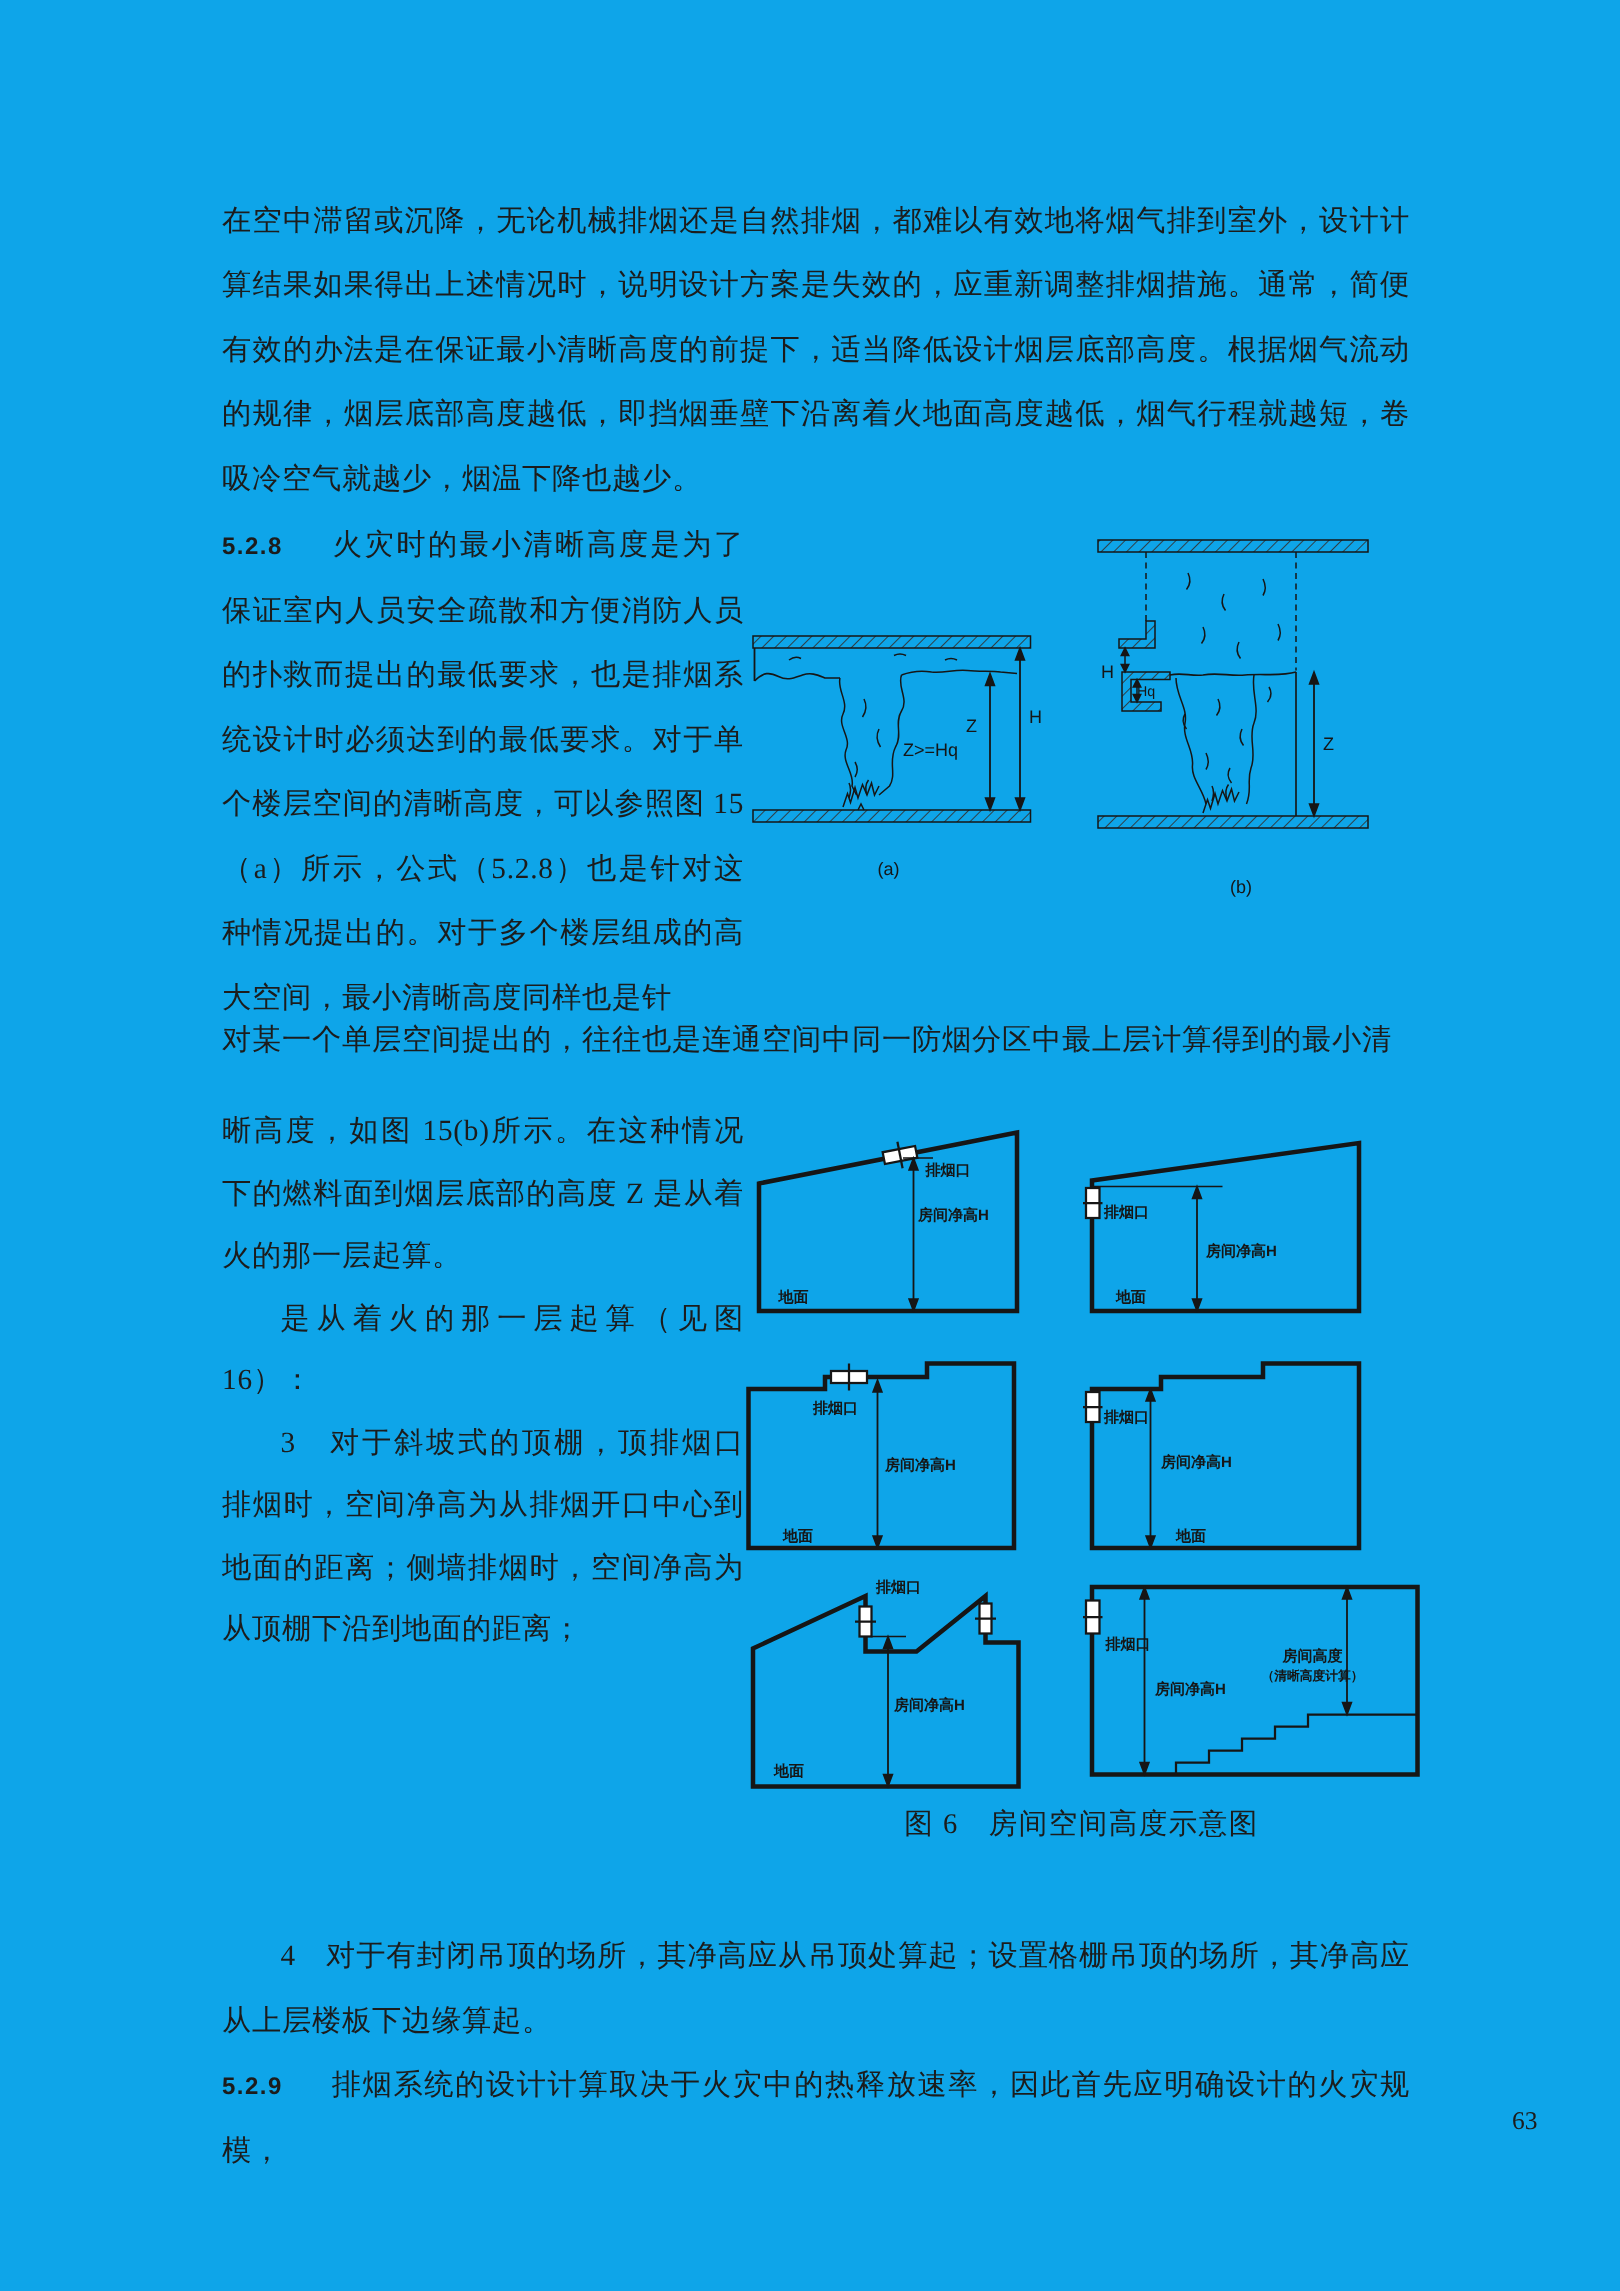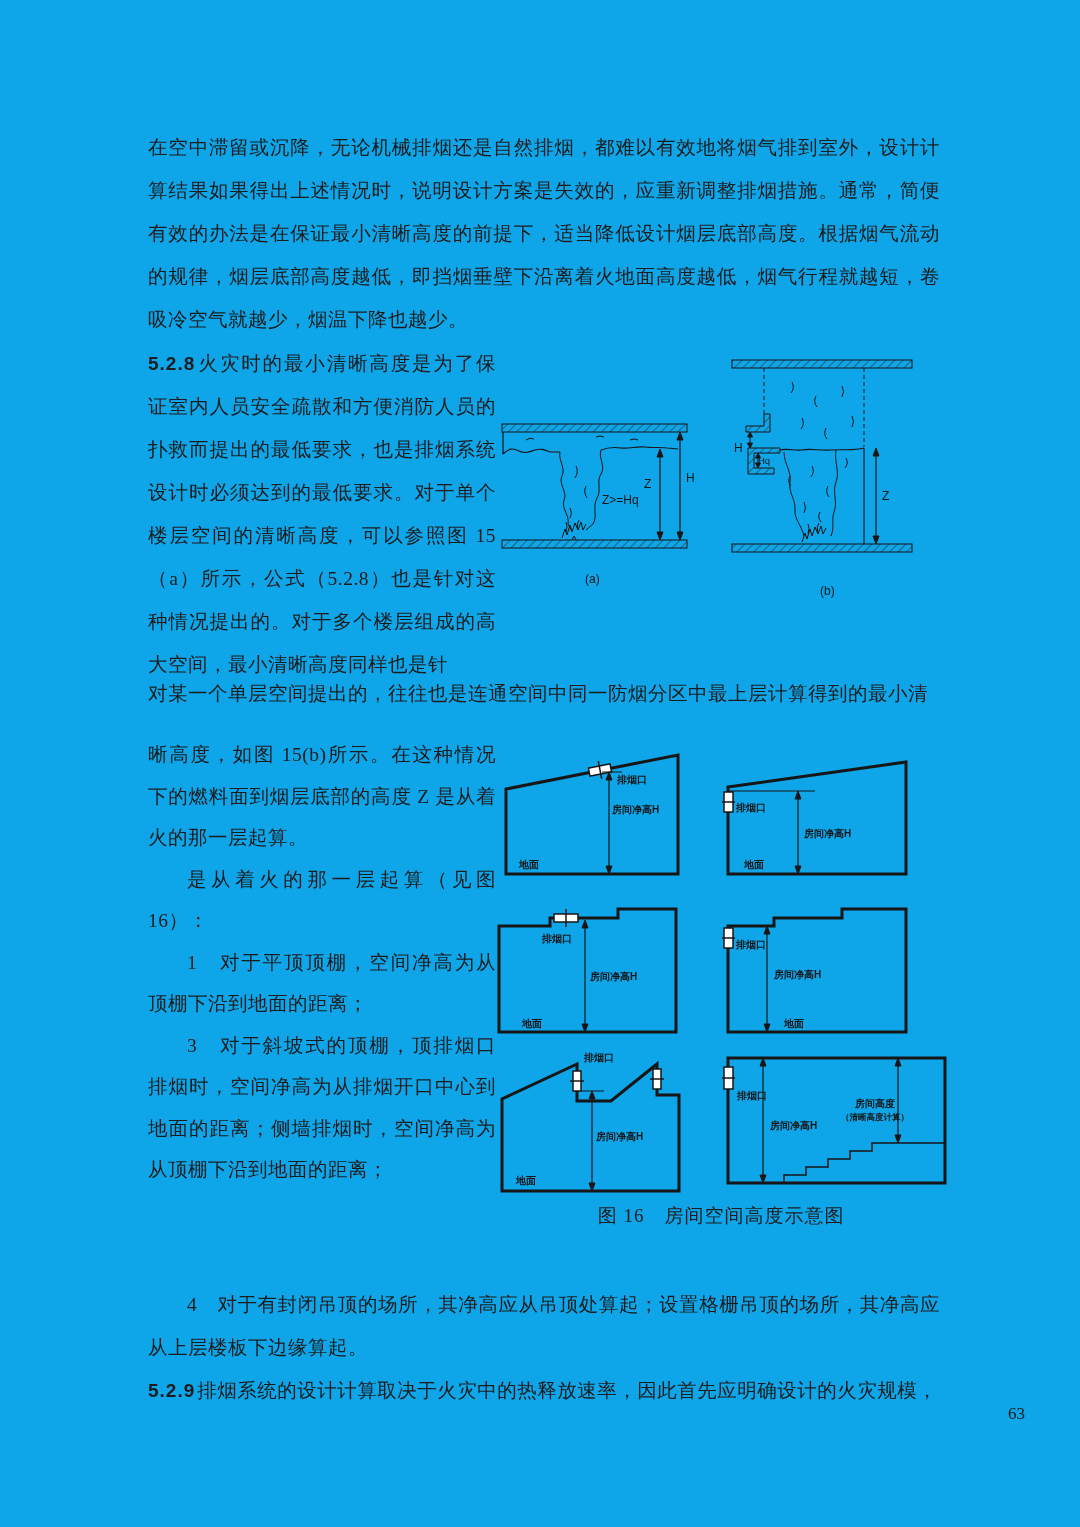--- a/index.html
+++ b/index.html
@@ -12,7 +12,7 @@
   .bodytext p{margin:0;}
   .ind{text-indent:2em;}
   .secnum{font-family:"Liberation Sans","DejaVu Sans",sans-serif;font-weight:bold;
-          font-size:19px;margin-right:2px;letter-spacing:1px;}
+          font-size:16px;margin-right:32px;letter-spacing:1px;}
   .figcap{font-size:19px;text-align:center;letter-spacing:1px;}
   .pagenum{font-size:17px;font-family:"Liberation Serif",serif;}
   svg{display:block;}

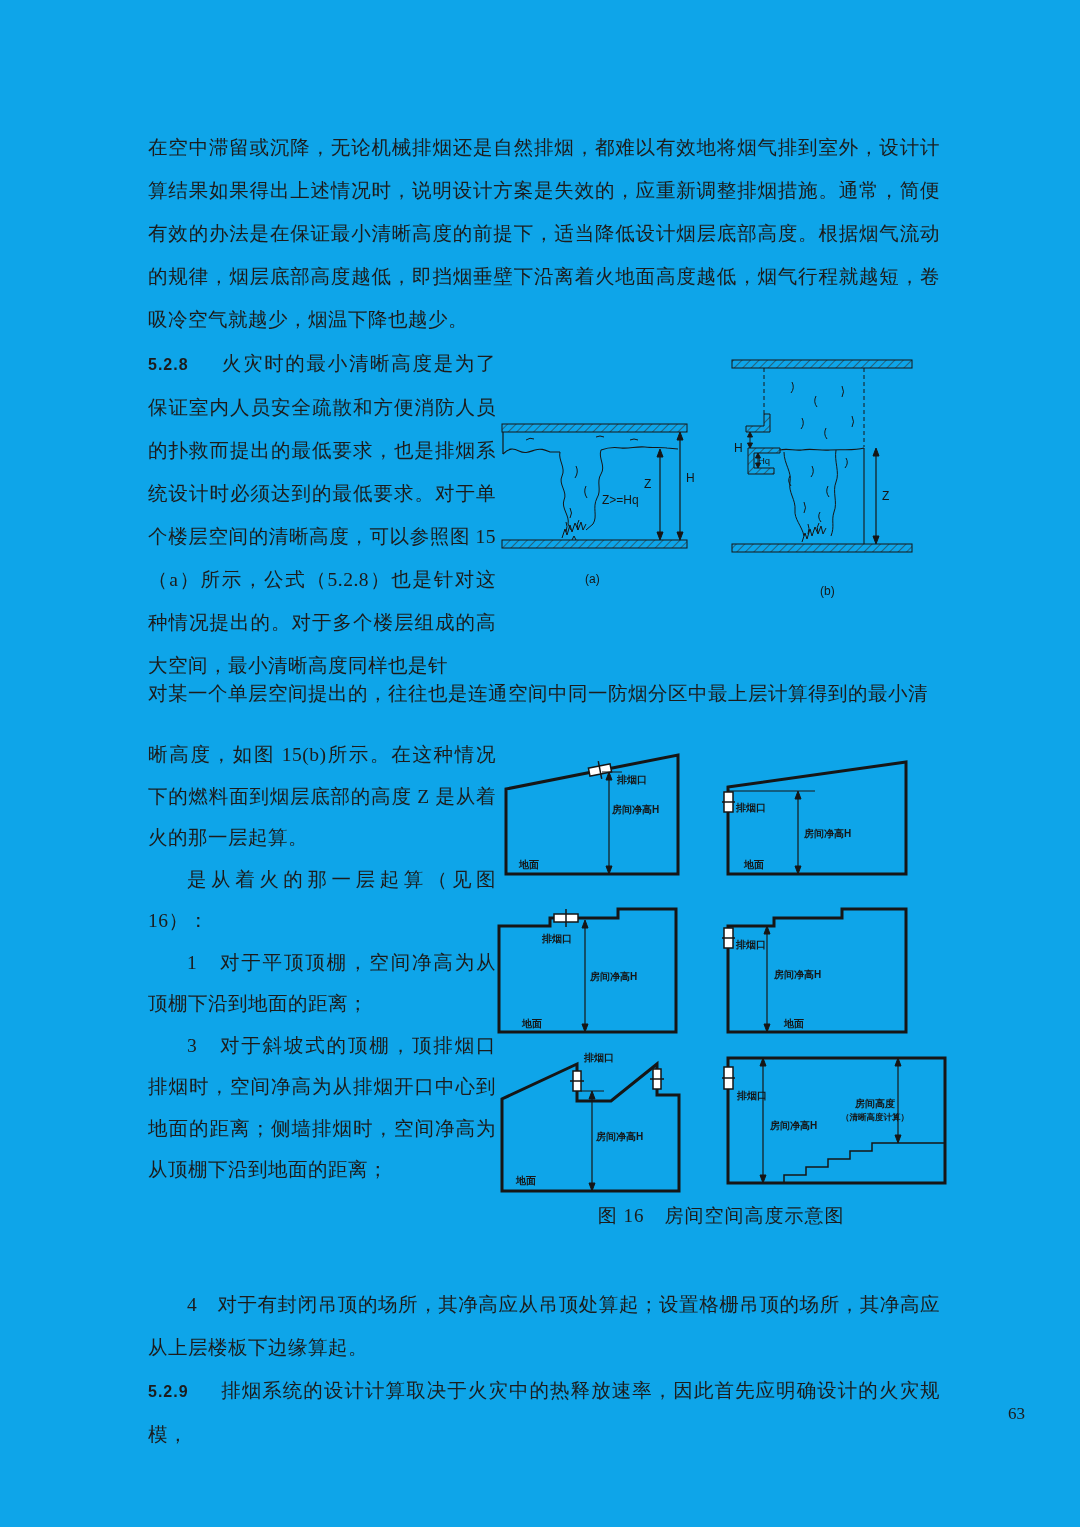--- a/index.html
+++ b/index.html
@@ -156,7 +156,6 @@
   <div class="abs bodytext col" style="left:148px;top:734px;width:348px;">
     <p>晰高度，如图 15(b)所示。在这种情况下的燃料面到烟层底部的高度 Z 是从着火的那一层起算。</p>
     <p class="ind">是从着火的那一层起算（见图16）：</p>
-    <p class="ind">1　对于平顶顶棚，空间净高为从顶棚下沿到地面的距离；</p>
     <p class="ind">3　对于斜坡式的顶棚，顶排烟口排烟时，空间净高为从排烟开口中心到地面的距离；侧墙排烟时，空间净高为从顶棚下沿到地面的距离；</p>
   </div>
 

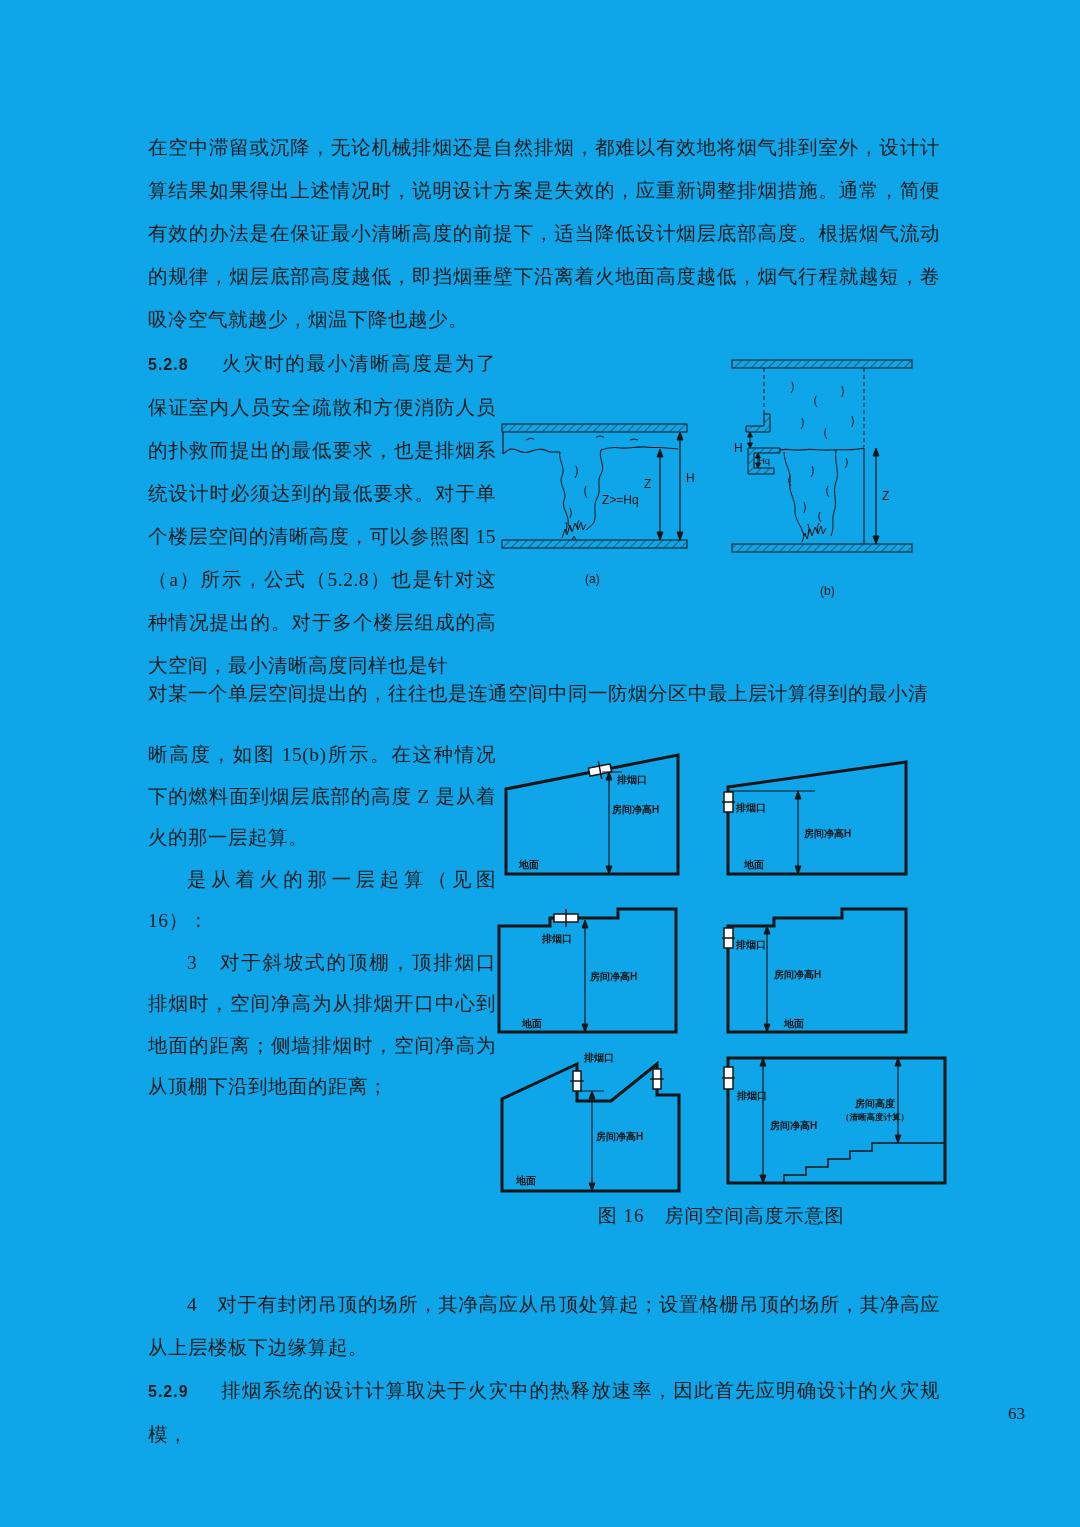--- a/index.html
+++ b/index.html
@@ -271,7 +271,7 @@
       <text x="157" y="77" text-anchor="middle" style="font-size:8.5px;font-weight:600">（清晰高度计算）</text>
     </svg>
 
-    <div class="abs figcap" style="left:0;top:458px;width:100%;">图 16　房间空间高度示意图</div>
+    <div class="abs figcap" style="left:0;top:458px;width:100%;">图 6　房间空间高度示意图</div>
   </div>
 
   <div class="abs bodytext" style="left:148px;top:1283px;width:792px;">

